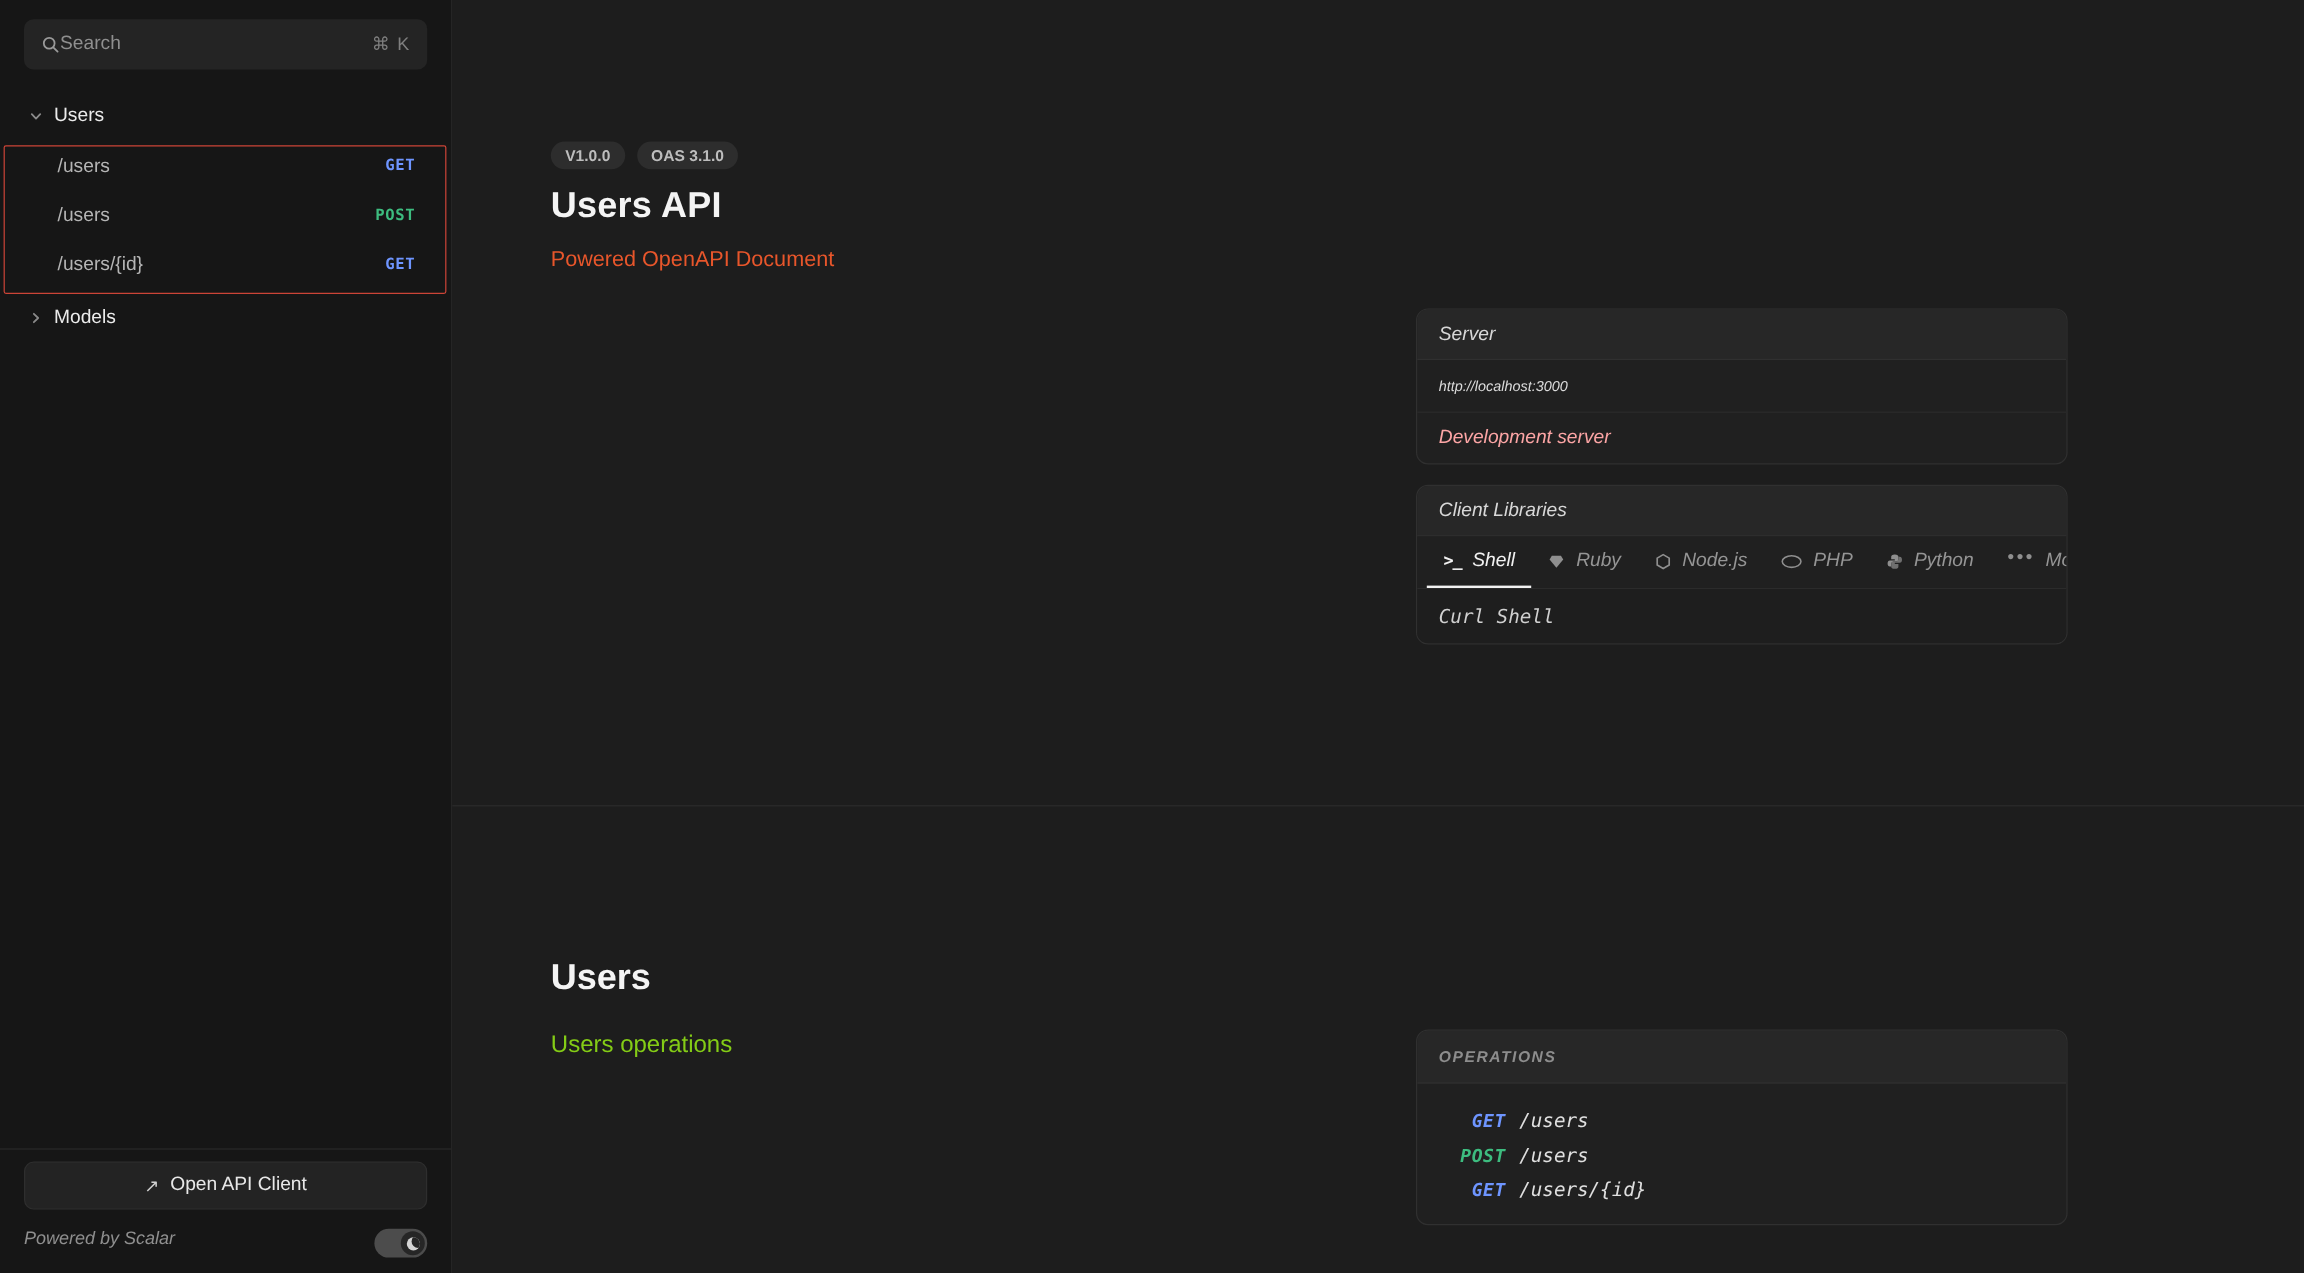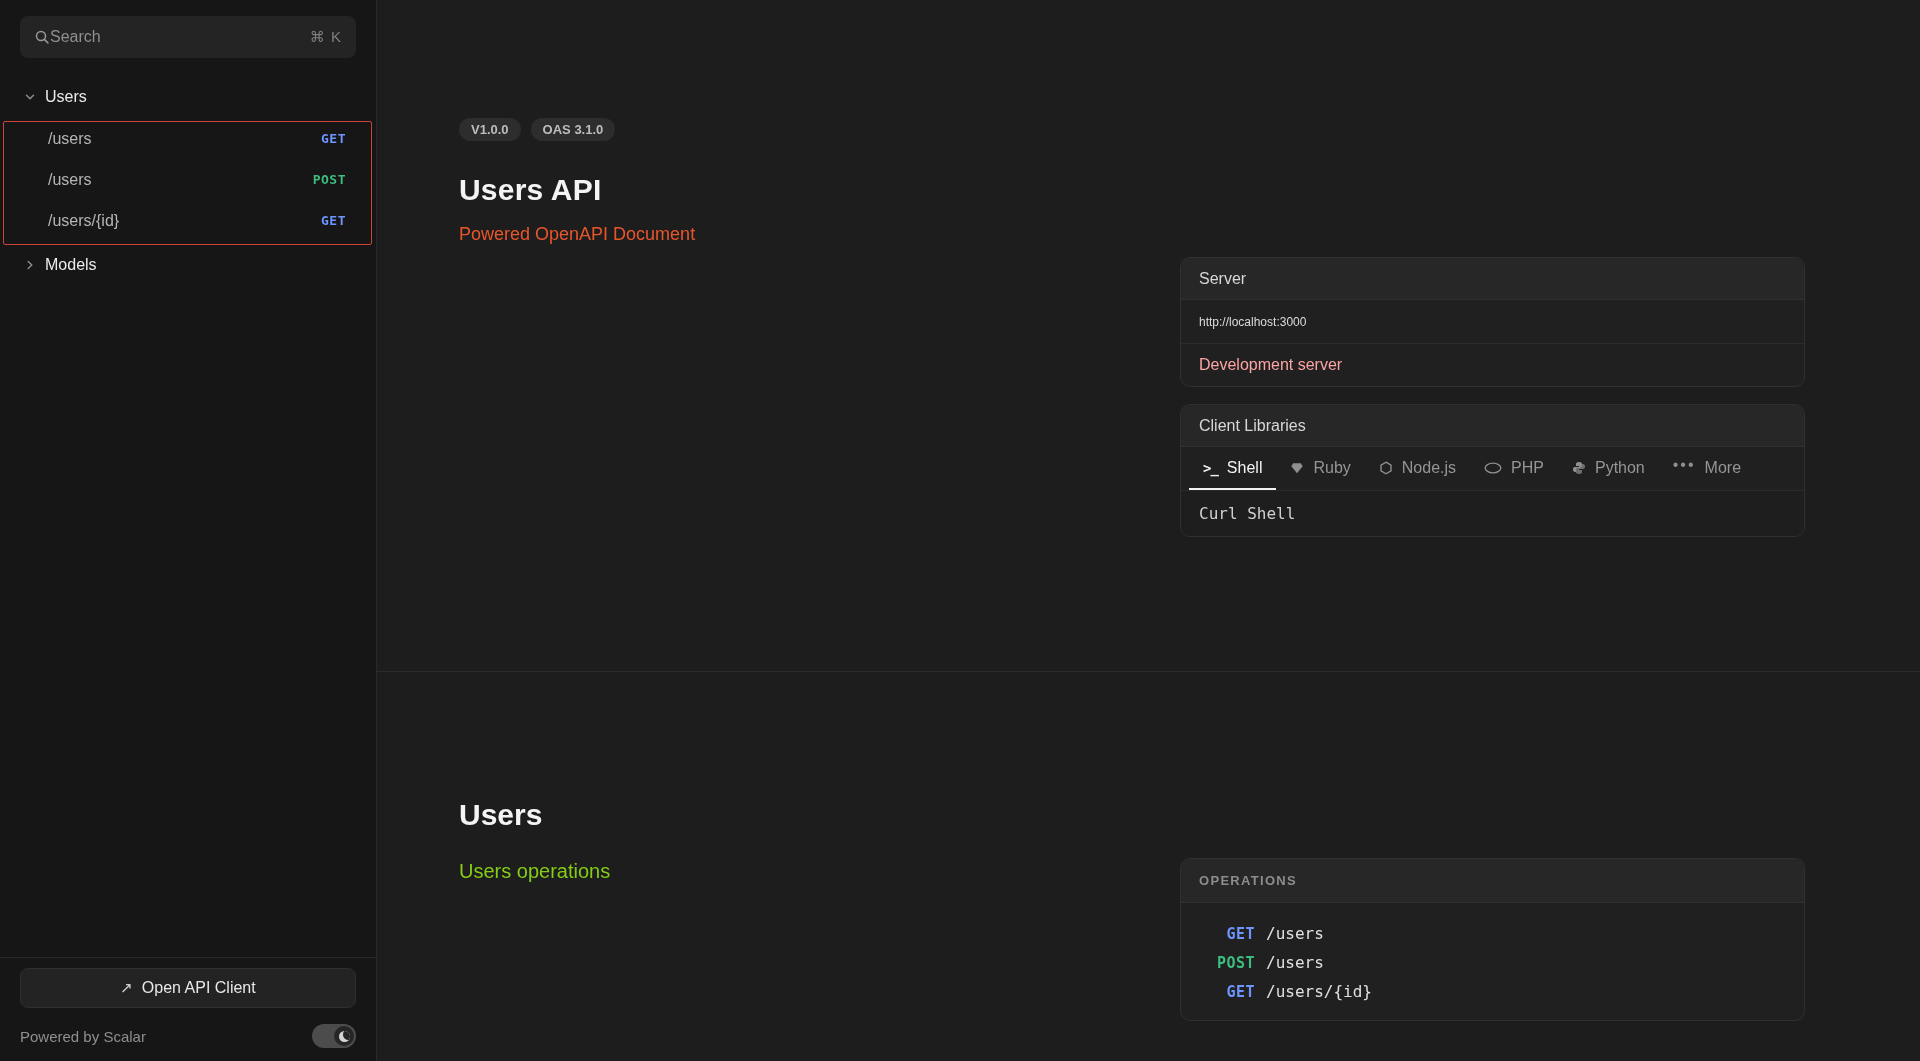--- a/index.html
+++ b/index.html
@@ -84,7 +84,7 @@
     background:#2d2d2d;border-radius:13px;padding:4px 12px;
     font-size:13px;font-weight:600;color:#bdbdbd;
   }
-  .page-title{margin-top:32px;font-size:30px;font-weight:700;color:#f4f4f4;letter-spacing:.2px}
+  .page-title{margin-top:14px;font-size:30px;font-weight:700;color:#f4f4f4;letter-spacing:.2px}
   .download-link{margin-top:17px;font-size:18px;font-weight:500;color:var(--accent,#e8562b);cursor:pointer}
 
   .card{

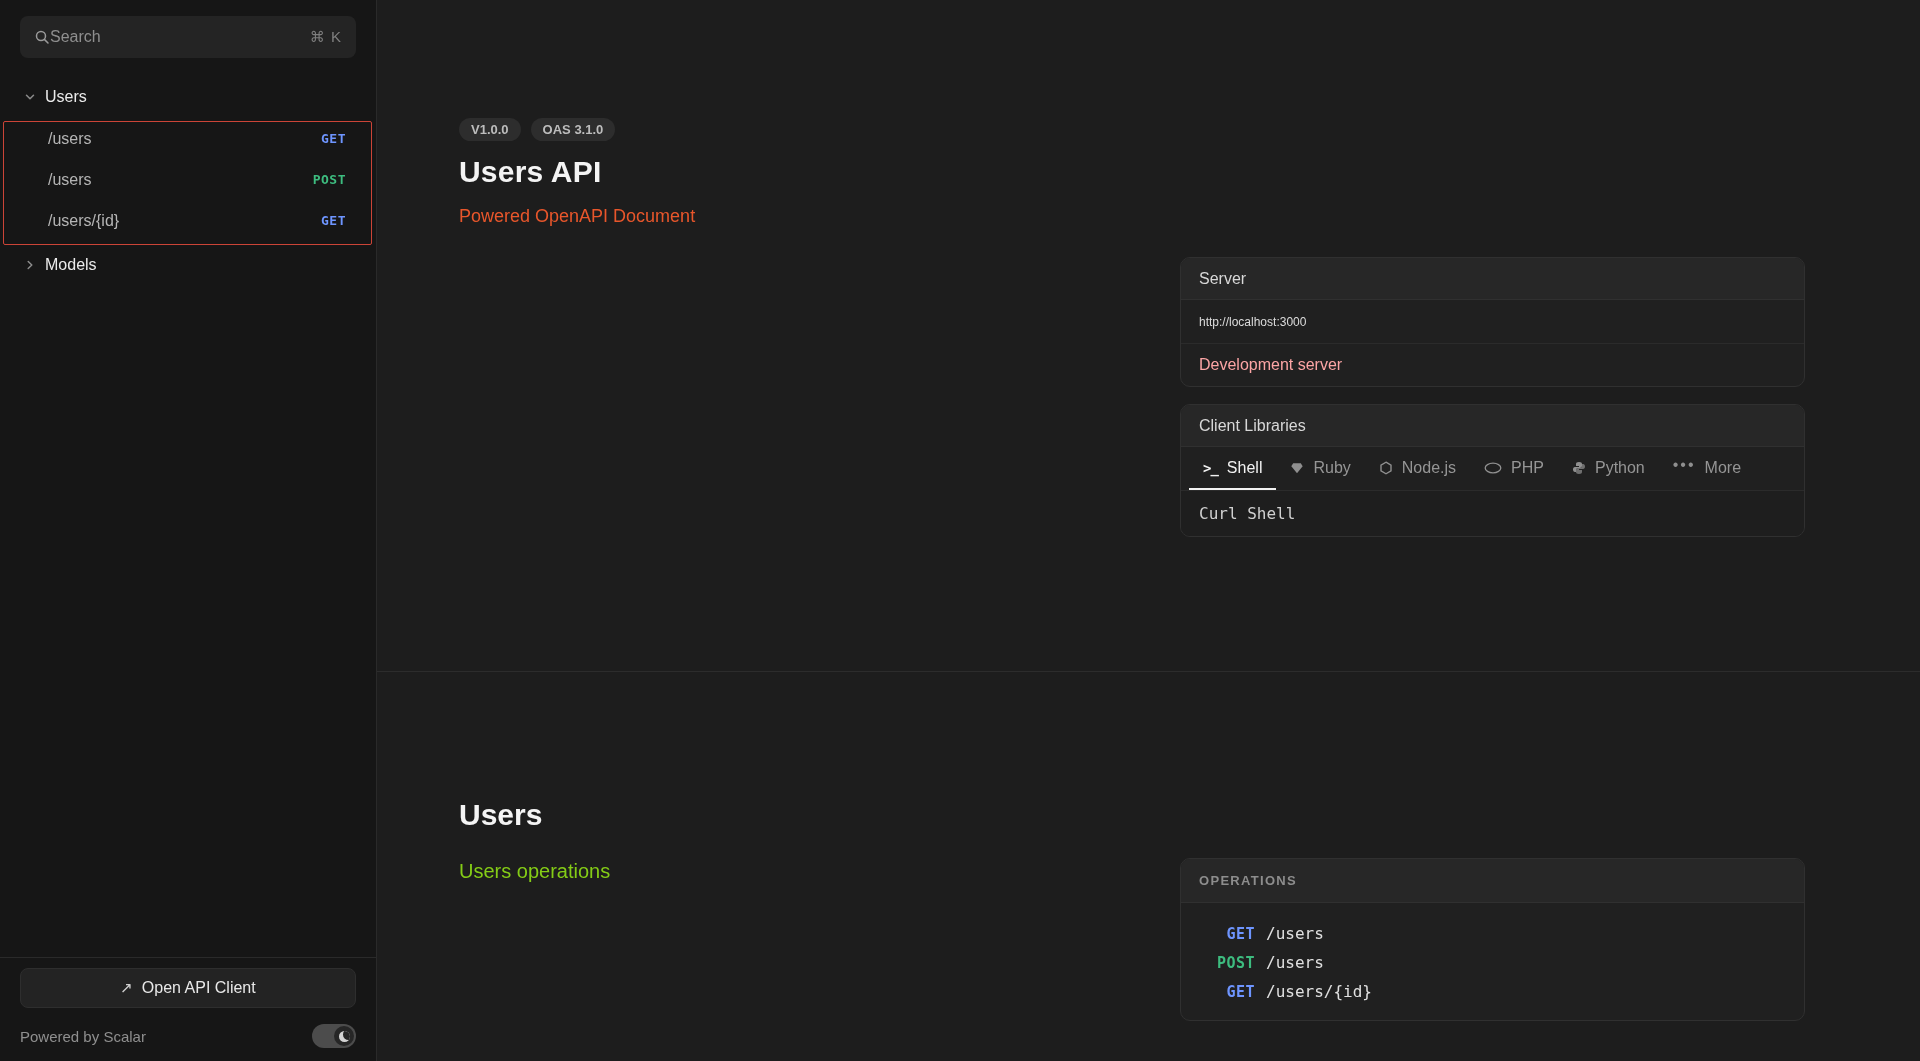--- a/index.html
+++ b/index.html
@@ -88,8 +88,8 @@
   .download-link{margin-top:17px;font-size:18px;font-weight:500;color:var(--accent,#e8562b);cursor:pointer}
 
   .card{
-    position:absolute;left:803px;width:625px;background:#202020;
-    border:1px solid #303030;border-radius:10px;overflow:hidden;
+    position:absolute;left:803px;width:543px;background:#202020;
+    border:1px solid #303030;border-radius:10px;overflow:hidden;font-style:italic;
   }
   .card-header{
     height:42px;background:#272727;border-bottom:1px solid #303030;

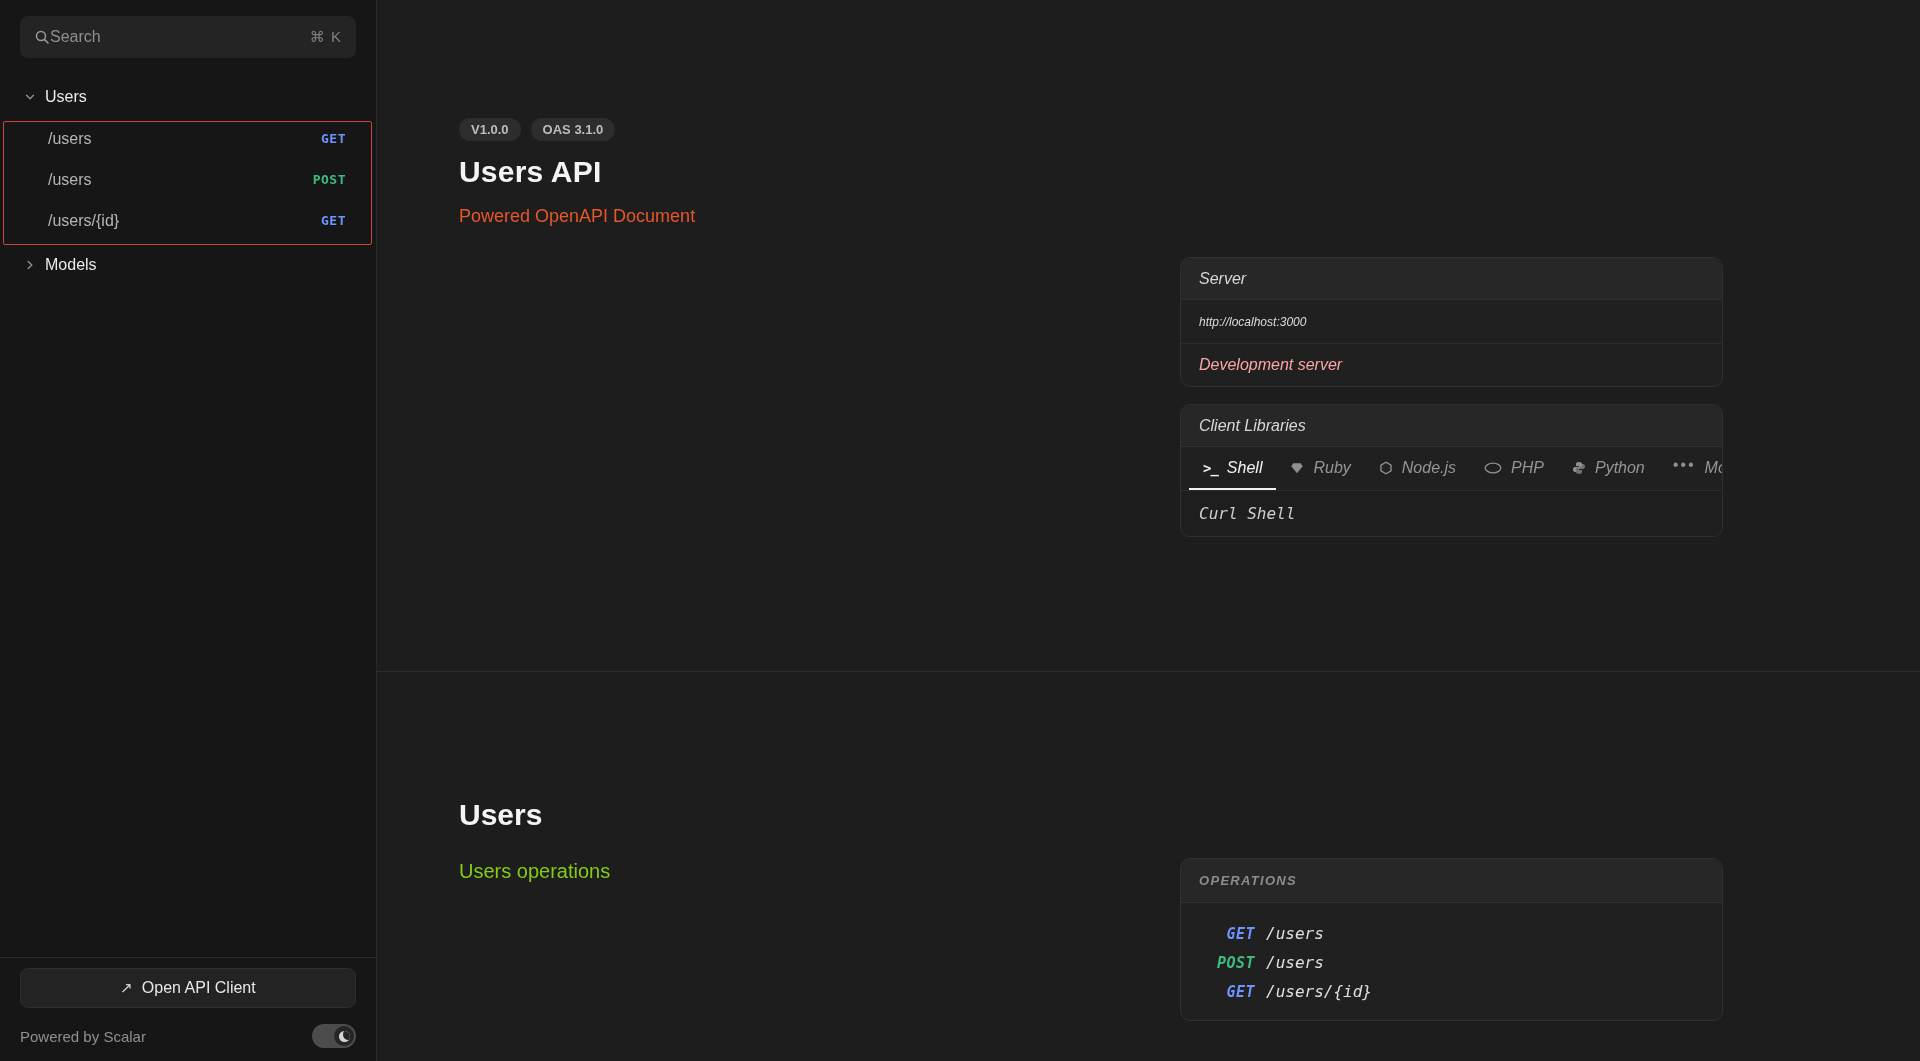--- a/index.html
+++ b/index.html
@@ -62,7 +62,7 @@
   }
   .open-client-btn .arrow{color:#cfcfcf;font-size:15px}
   .powered-row{
-    margin-top:16px;display:flex;align-items:center;justify-content:space-between;
+    margin-top:16px;display:flex;align-items:flex-start;justify-content:space-between;font-style:italic;
   }
   .powered-row .powered{font-size:15px;color:#8f8f8f;cursor:pointer}
   .toggle{

